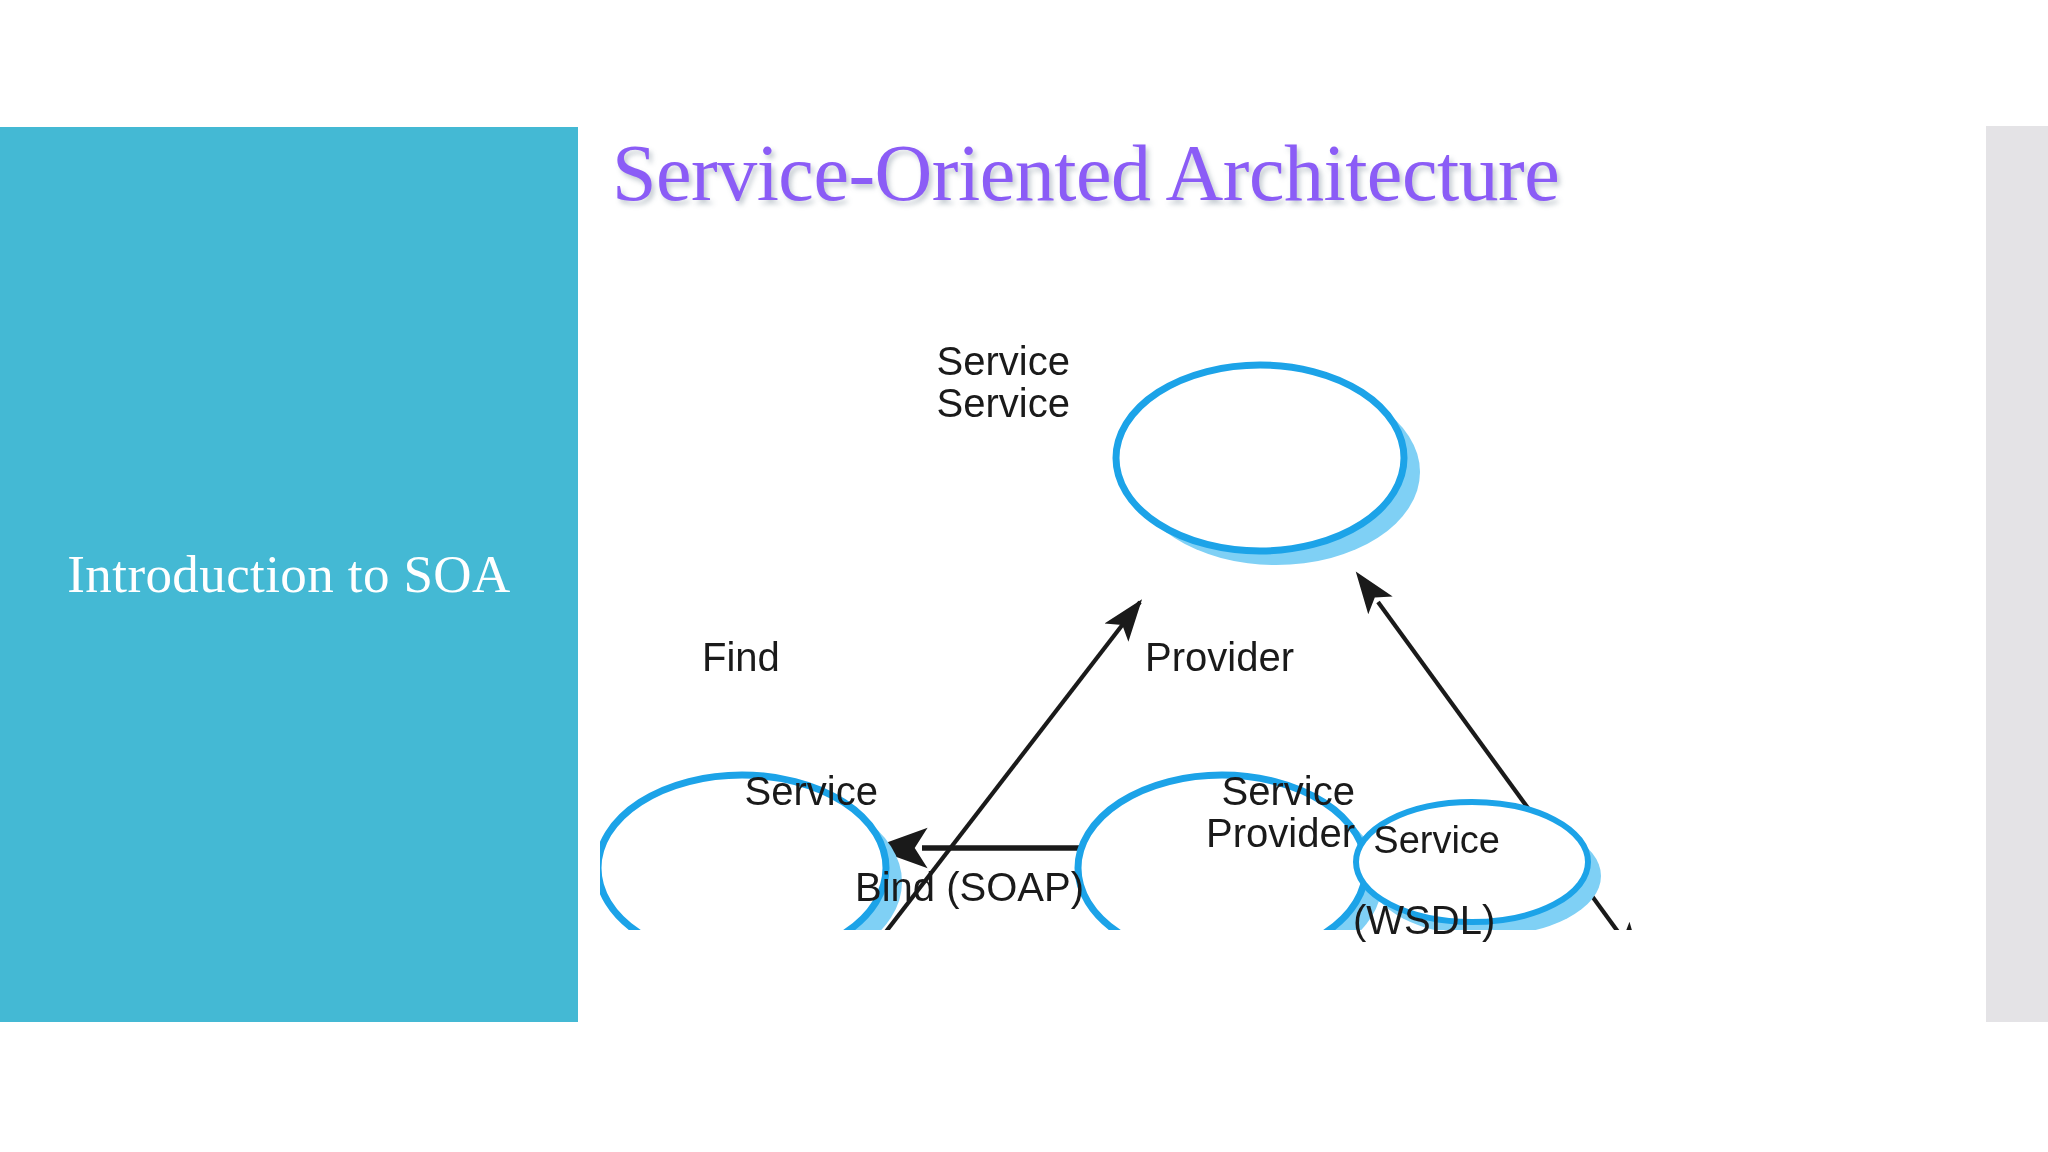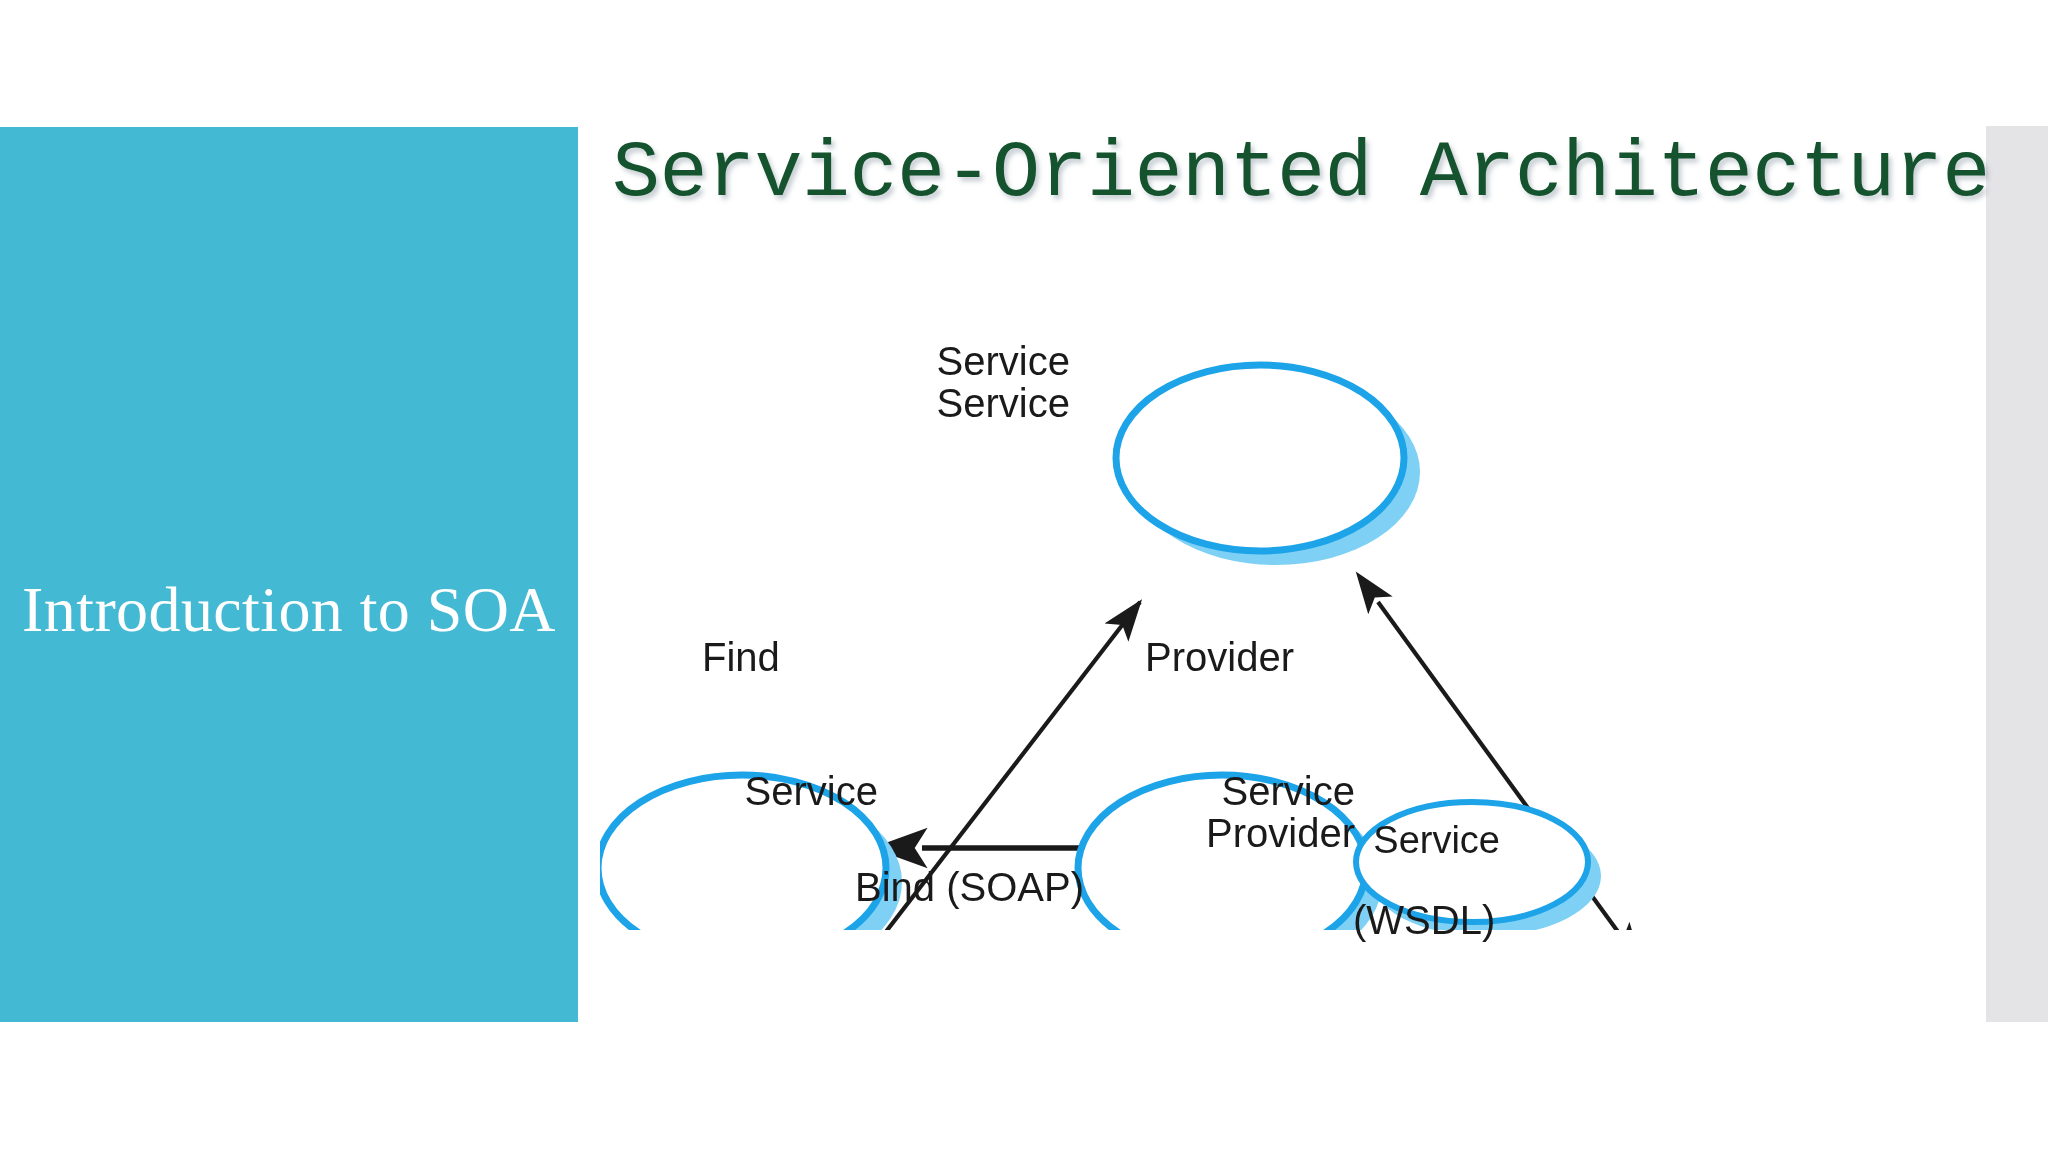--- a/index.html
+++ b/index.html
@@ -65,10 +65,10 @@
     left: 612px;
     top: 128px;
     width: 1330px;
-    font-family: Liberation Mono, monospace;
+    font-family: Liberation Serif, serif;
     font-size: 80px;
     font-weight: 400;
-    color: #14532d;
+    color: #8b5cf6;
     letter-spacing: -0.5px;
     white-space: nowrap;
     text-shadow: 3px 4px 5px rgba(90,110,125,0.35);

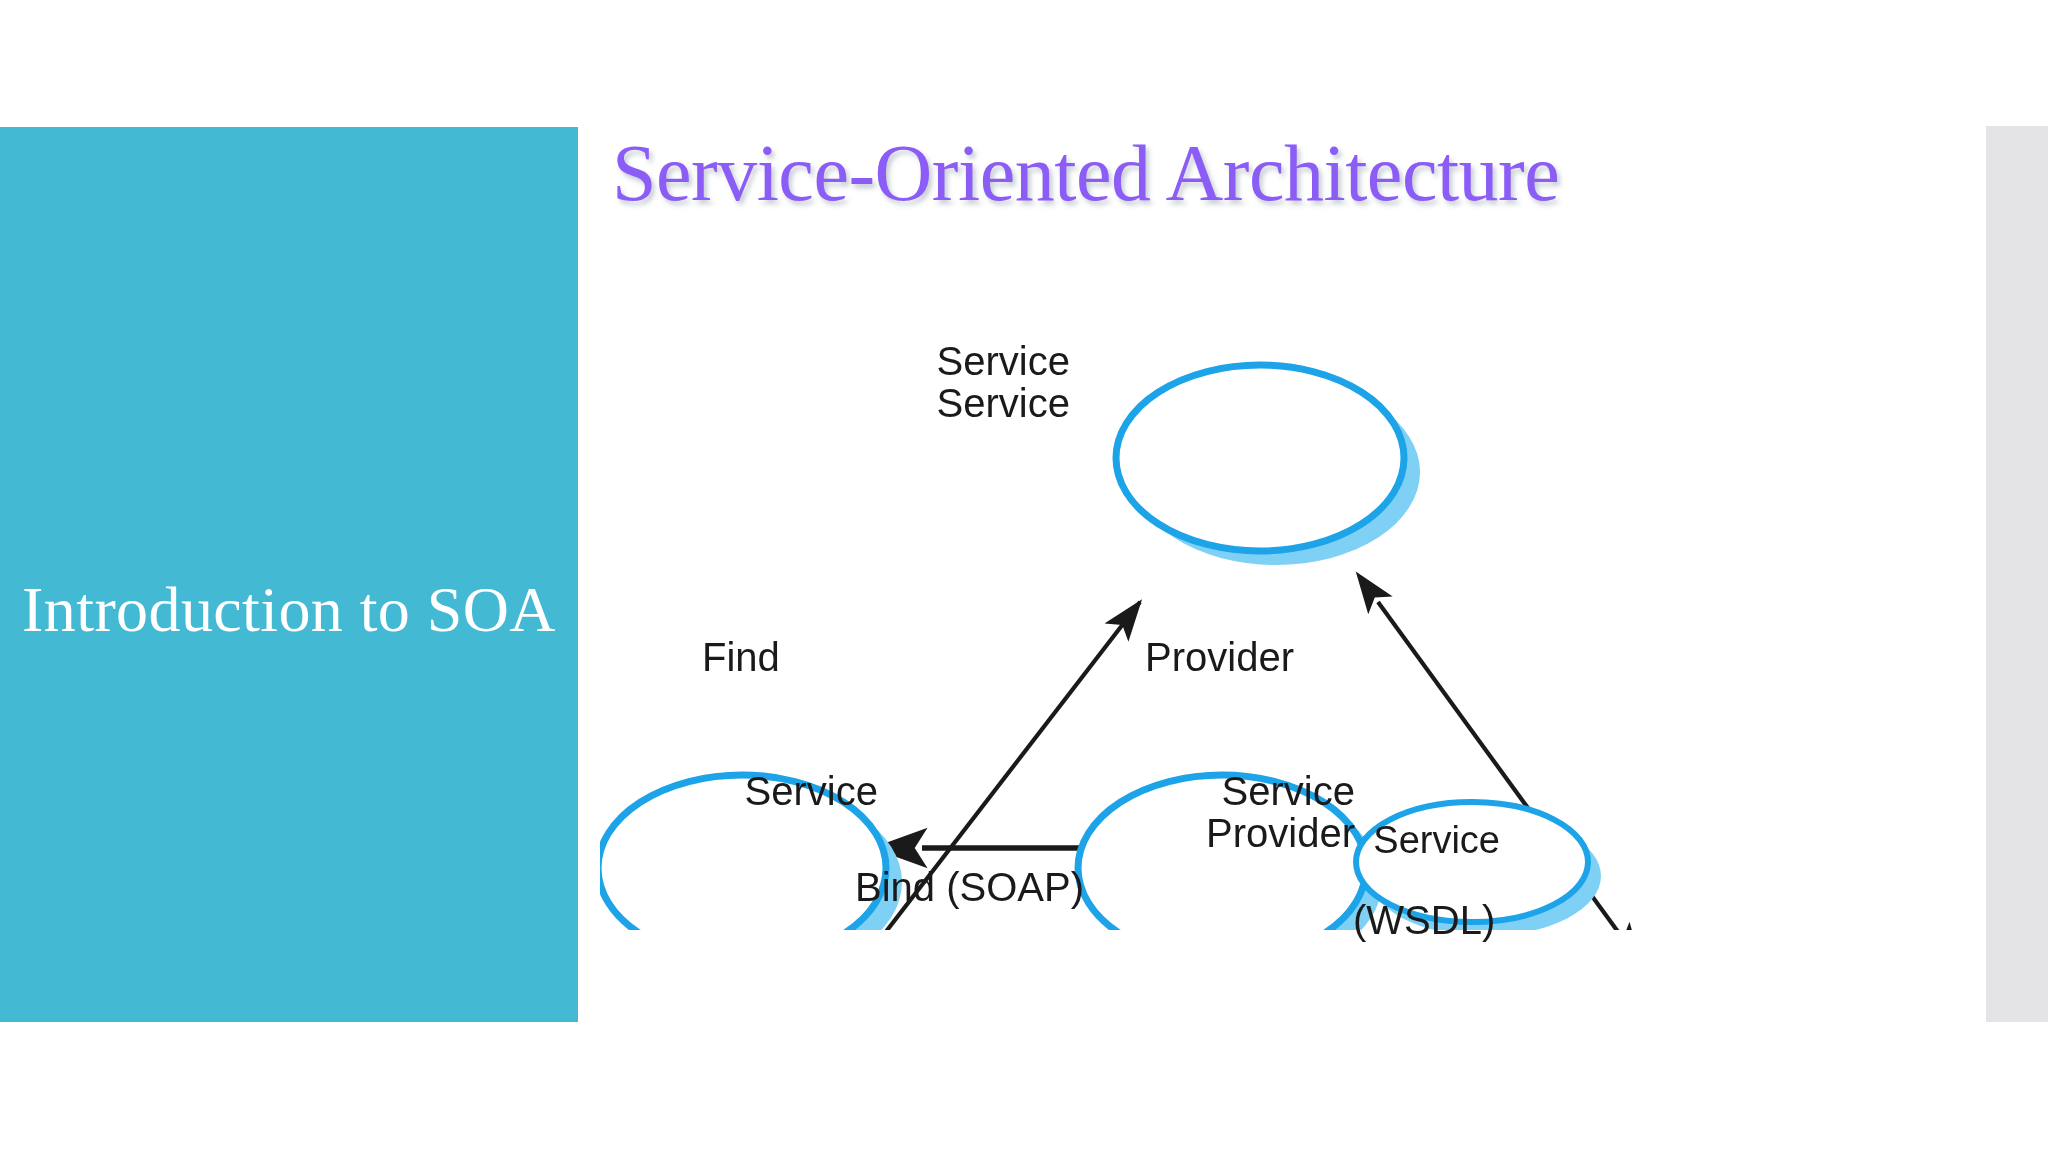--- a/index.html
+++ b/index.html
@@ -39,14 +39,13 @@
     justify-content: center;
     color: #ffffff;
     font-family: "Liberation Serif", serif;
-    font-size: 64px;
+    font-size: 53px;
     font-weight: 400;
     letter-spacing: 0.4px;
     line-height: 1.2;
     text-align: center;
     padding: 0 18px;
     box-sizing: border-box;
-    margin-top: 36px;
   }
 
   

